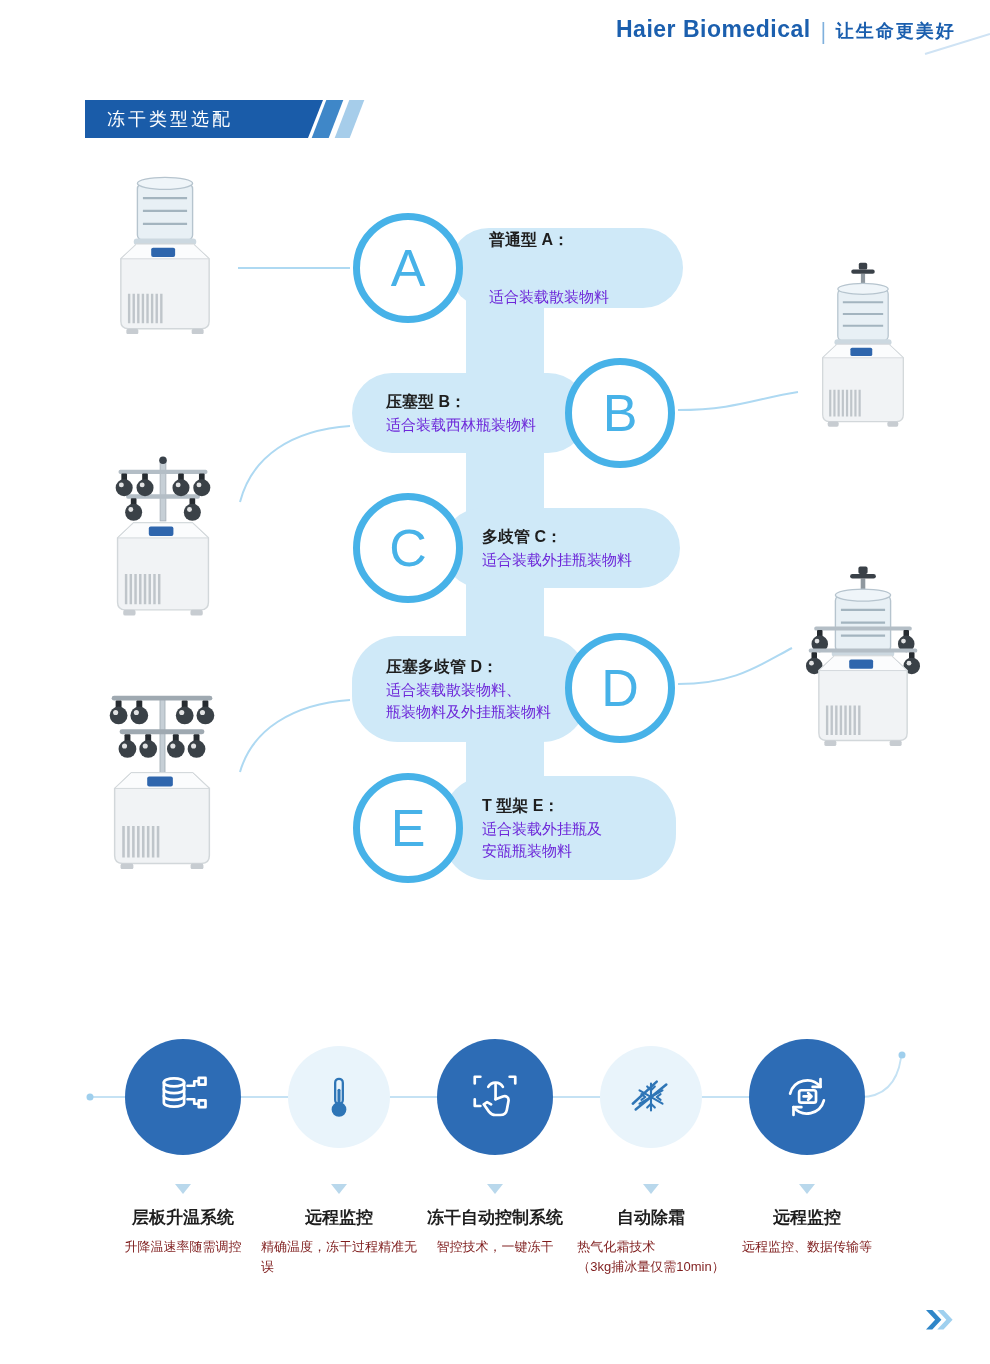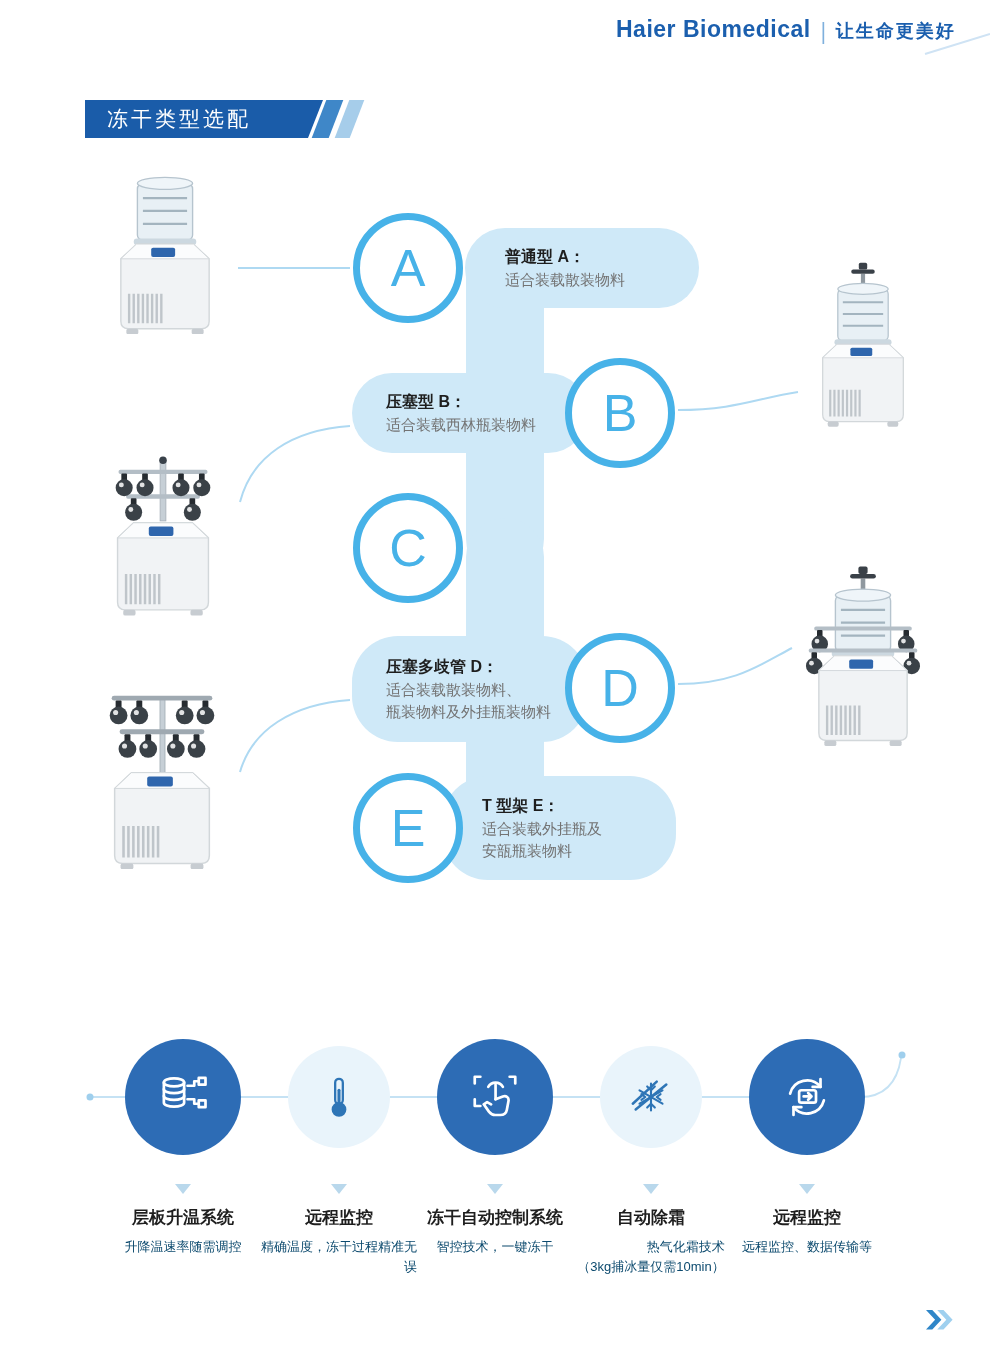--- a/index.html
+++ b/index.html
@@ -26,7 +26,7 @@
   
   .banner{position:absolute;left:85px;height:38px;width:300px;z-index:4;}
   .banner-main{width:238px;height:38px;background:var(--banner);clip-path:polygon(0 0,100% 0,calc(100% - 15px) 100%,0 100%);display:flex;align-items:center;padding-left:22px;}
-  .banner-label{color:#fff;font-size:21px;letter-spacing:3px;font-weight:500;}
+  .banner-label{color:#fff;font-size:18px;letter-spacing:3px;font-weight:500;}
   .stripe{position:absolute;top:0;height:38px;transform:skewX(-21deg);}
   .stripe-a{left:234px;width:17px;background:#3f87c8;}
   .stripe-b{left:257px;width:15px;background:#a6cdea;}

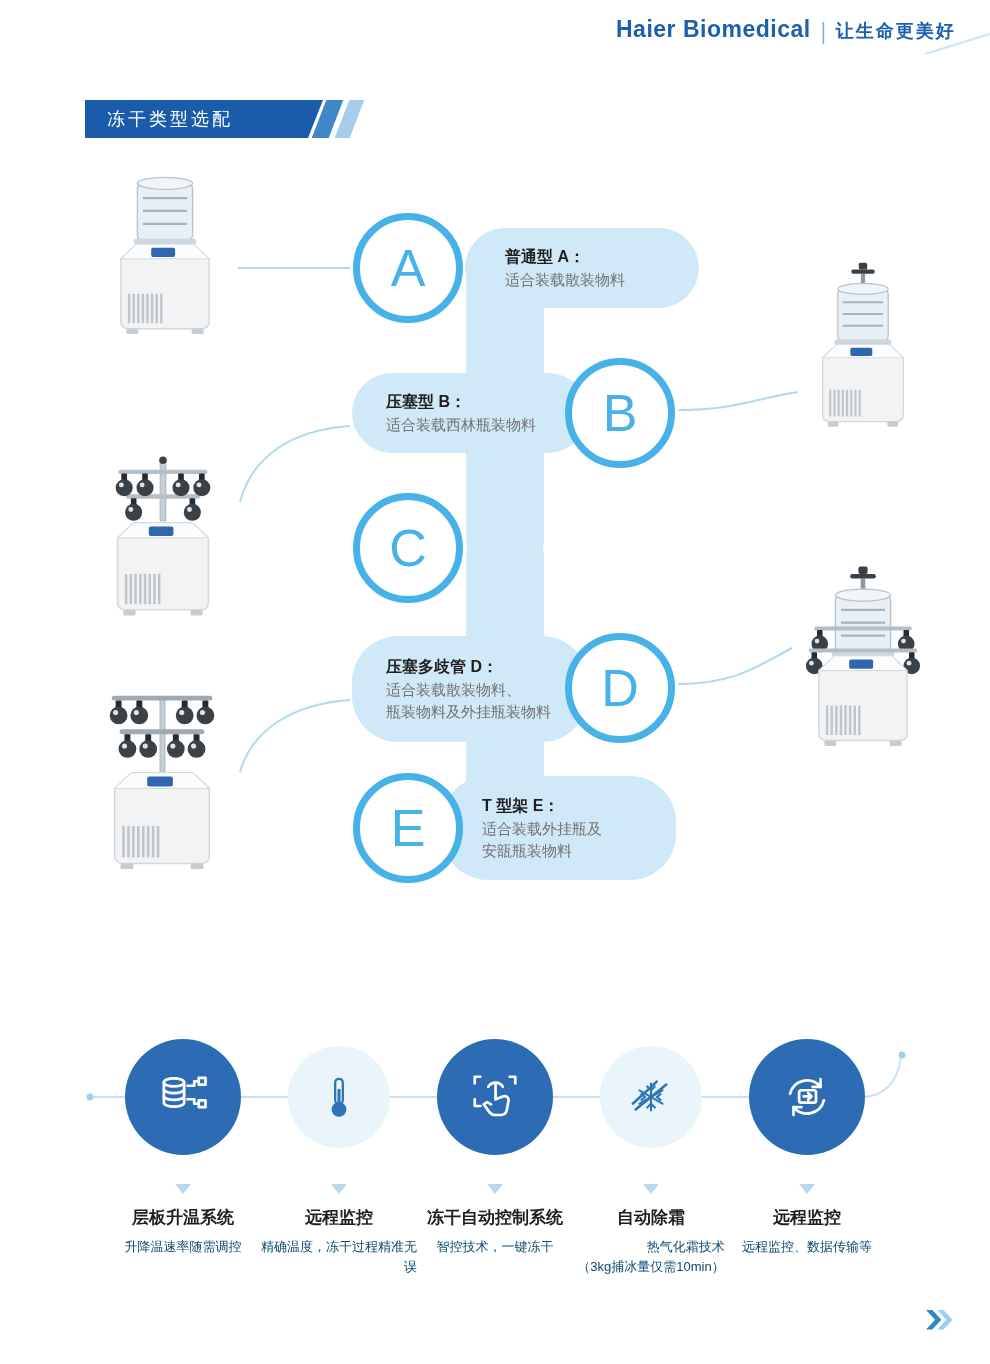--- a/index.html
+++ b/index.html
@@ -36,7 +36,7 @@
   .capsule{position:absolute;background:var(--capsule);border-radius:46px;display:flex;flex-direction:column;justify-content:center;z-index:2;}
   .cap-title{font-weight:bold;font-size:16px;color:#1e1e1e;line-height:1.5;}
   .cap-desc{font-size:15px;color:#737373;line-height:1.45;white-space:pre-line;}
-  .cap-a{left:465px;top:228px;width:234px;height:80px;padding-left:40px;}
+  .cap-a{left:449px;top:228px;width:234px;height:80px;padding-left:40px;justify-content:space-between;}
   .cap-b{left:352px;top:373px;width:236px;height:80px;padding-left:34px;}
   .cap-c{left:442px;top:508px;width:238px;height:80px;padding-left:40px;}
   .cap-d{left:352px;top:636px;width:236px;height:106px;padding-left:34px;}

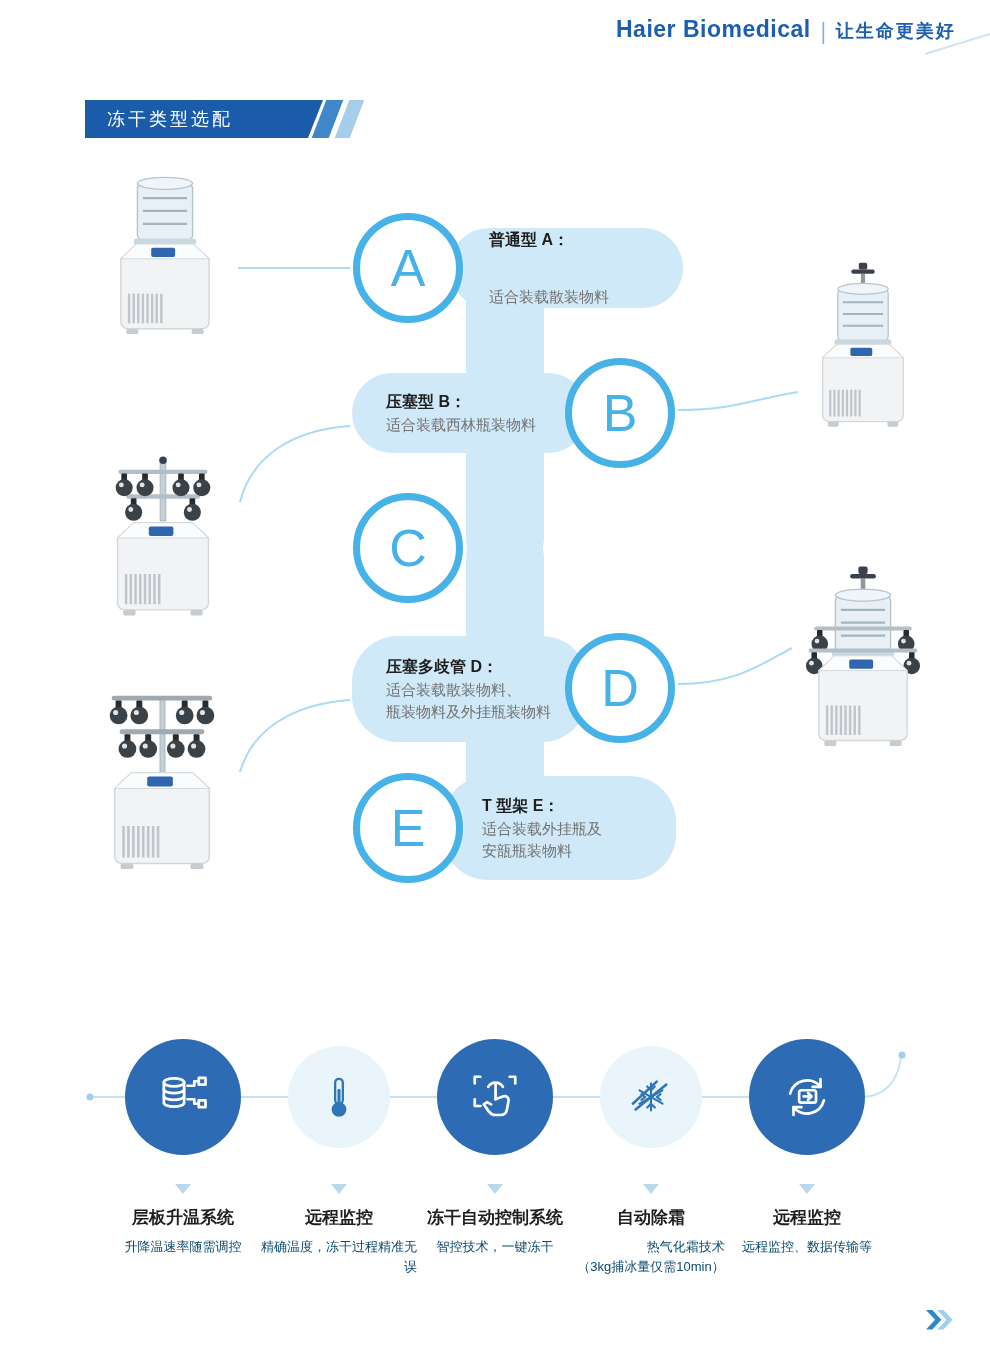--- a/index.html
+++ b/index.html
@@ -35,7 +35,7 @@
   .conn{position:absolute;left:466px;width:78px;background:var(--capsule);border-radius:39px;z-index:1;}
   .capsule{position:absolute;background:var(--capsule);border-radius:46px;display:flex;flex-direction:column;justify-content:center;z-index:2;}
   .cap-title{font-weight:bold;font-size:16px;color:#1e1e1e;line-height:1.5;}
-  .cap-desc{font-size:15px;color:#737373;line-height:1.45;white-space:pre-line;}
+  .cap-desc{font-size:15px;color:#6d28d9;line-height:1.45;white-space:pre-line;}
   .cap-a{left:449px;top:228px;width:234px;height:80px;padding-left:40px;justify-content:space-between;}
   .cap-b{left:352px;top:373px;width:236px;height:80px;padding-left:34px;}
   .cap-c{left:442px;top:508px;width:238px;height:80px;padding-left:40px;}

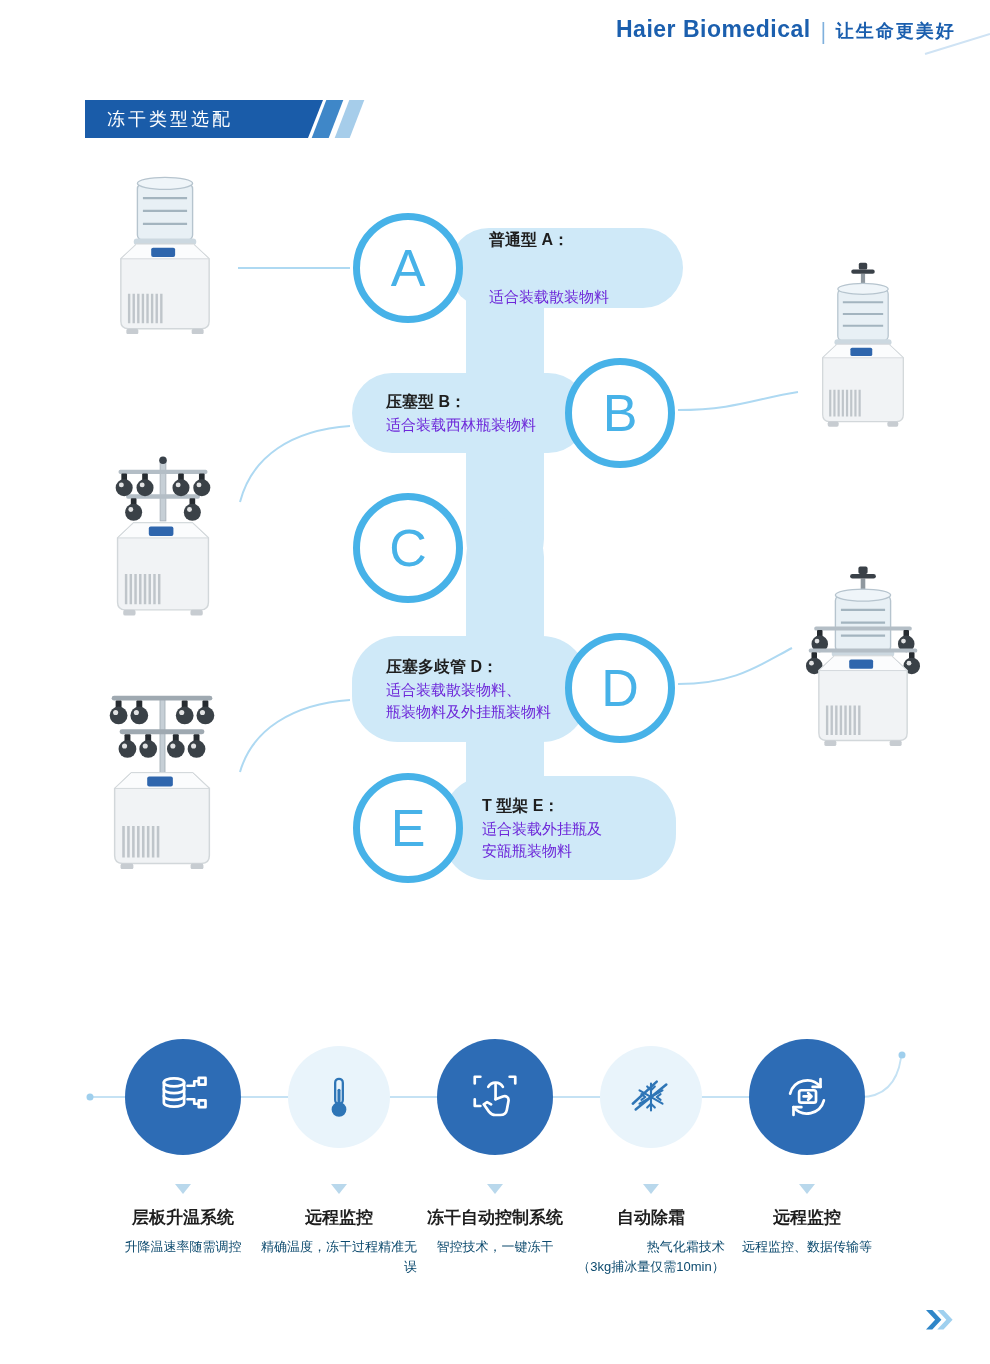--- a/index.html
+++ b/index.html
@@ -138,6 +138,10 @@
     <div class="cap-title">压塞型 B：</div>
     <div class="cap-desc">适合装载西林瓶装物料</div>
   </div>
+  <div class="capsule cap-c">
+    <div class="cap-title">多歧管 C：</div>
+    <div class="cap-desc">适合装载外挂瓶装物料</div>
+  </div>
   <div class="capsule cap-e">
     <div class="cap-title">T 型架 E：</div>
     <div class="cap-desc">适合装载外挂瓶及

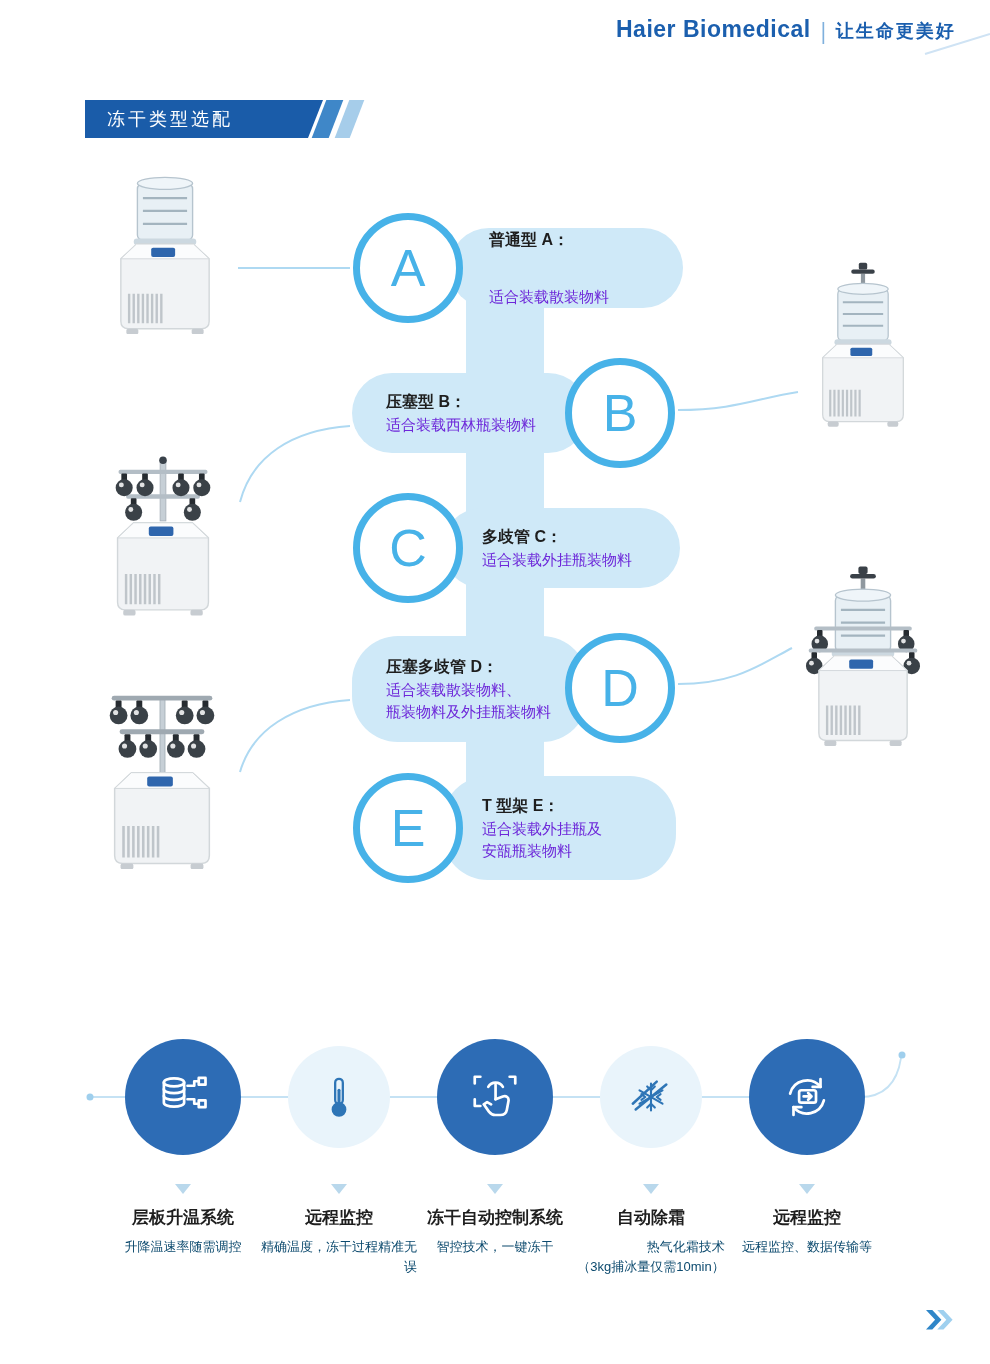--- a/index.html
+++ b/index.html
@@ -61,7 +61,7 @@
   .feat-light{width:102px;height:102px;background:var(--light-circle);color:var(--icon-blue);}
   .feat-tri{margin-top:26px;width:0;height:0;border-left:8px solid transparent;border-right:8px solid transparent;border-top:10px solid #b9d8ec;}
   .feat-title{margin-top:12px;font-size:17px;font-weight:bold;color:#1e1e1e;white-space:nowrap;}
-  .feat-desc{margin-top:8px;font-size:13px;color:#0c4a6e;text-align:right;white-space:pre-line;line-height:1.55;}
+  .feat-desc{margin-top:8px;font-size:13px;color:#7f1d1d;text-align:left;white-space:pre-line;line-height:1.55;}
 
   .corner-chevrons{position:absolute;left:926px;top:1310px;width:28px;z-index:4;}
 </style>

